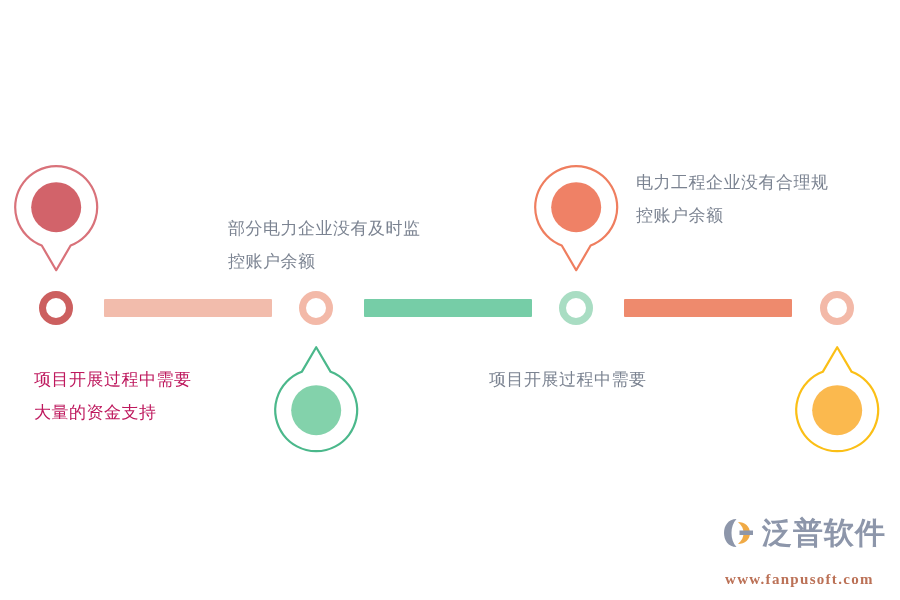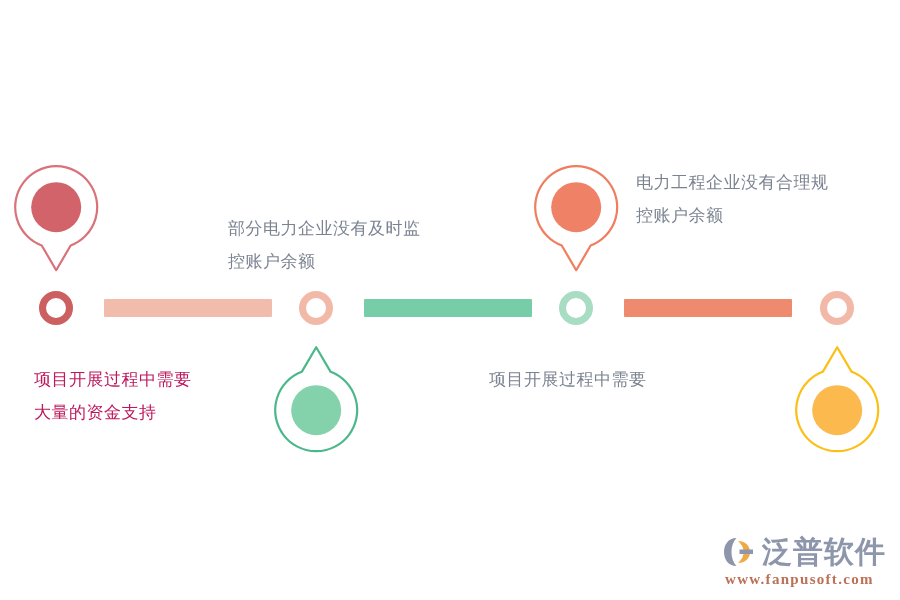--- a/index.html
+++ b/index.html
@@ -67,6 +67,7 @@
     flex-direction: column;
     align-items: flex-start;
     opacity: 0.95;
+    gap: 11px;
   }
   .wm-row {
     display: flex;

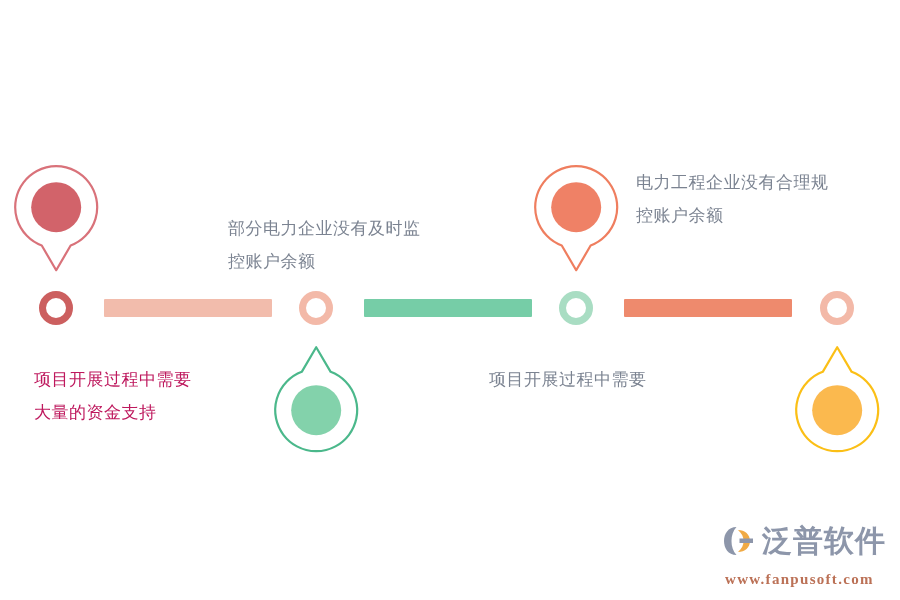--- a/index.html
+++ b/index.html
@@ -93,7 +93,7 @@
     color: #b86a4e;
     font-family: "Liberation Serif", "DejaVu Serif", serif;
     letter-spacing: 1.3px;
-    margin-top: 4px;
+    margin-top: 12px;
     margin-left: 2px;
   }
 </style>

